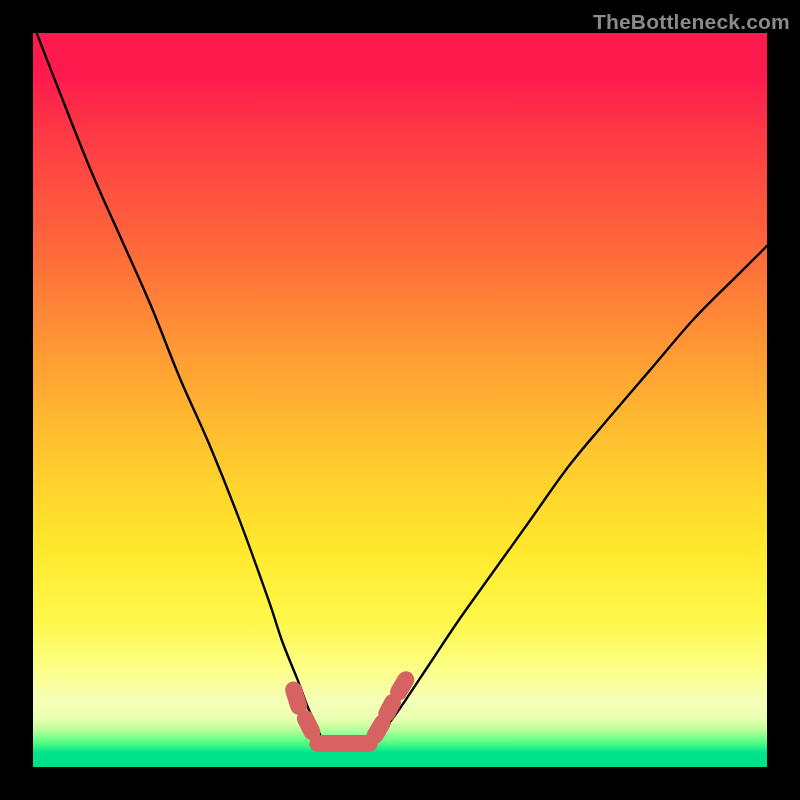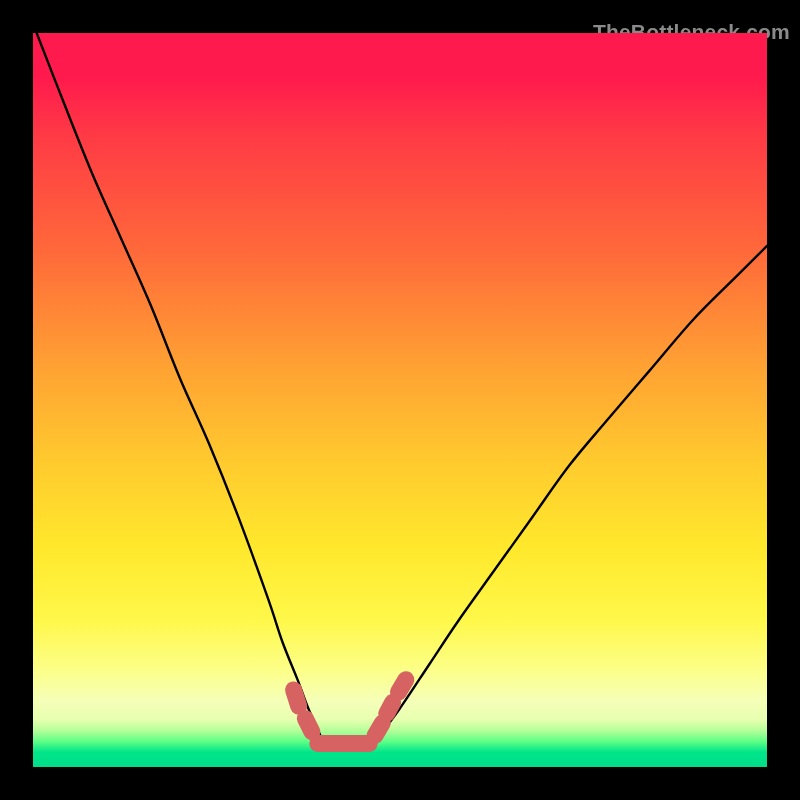--- a/index.html
+++ b/index.html
@@ -53,7 +53,7 @@
   }
   .watermark {
     position: absolute;
-    top: 20px;
+    top: 10px;
     right: 10px;
     color: #8a8a8a;
     font-size: 21px;

